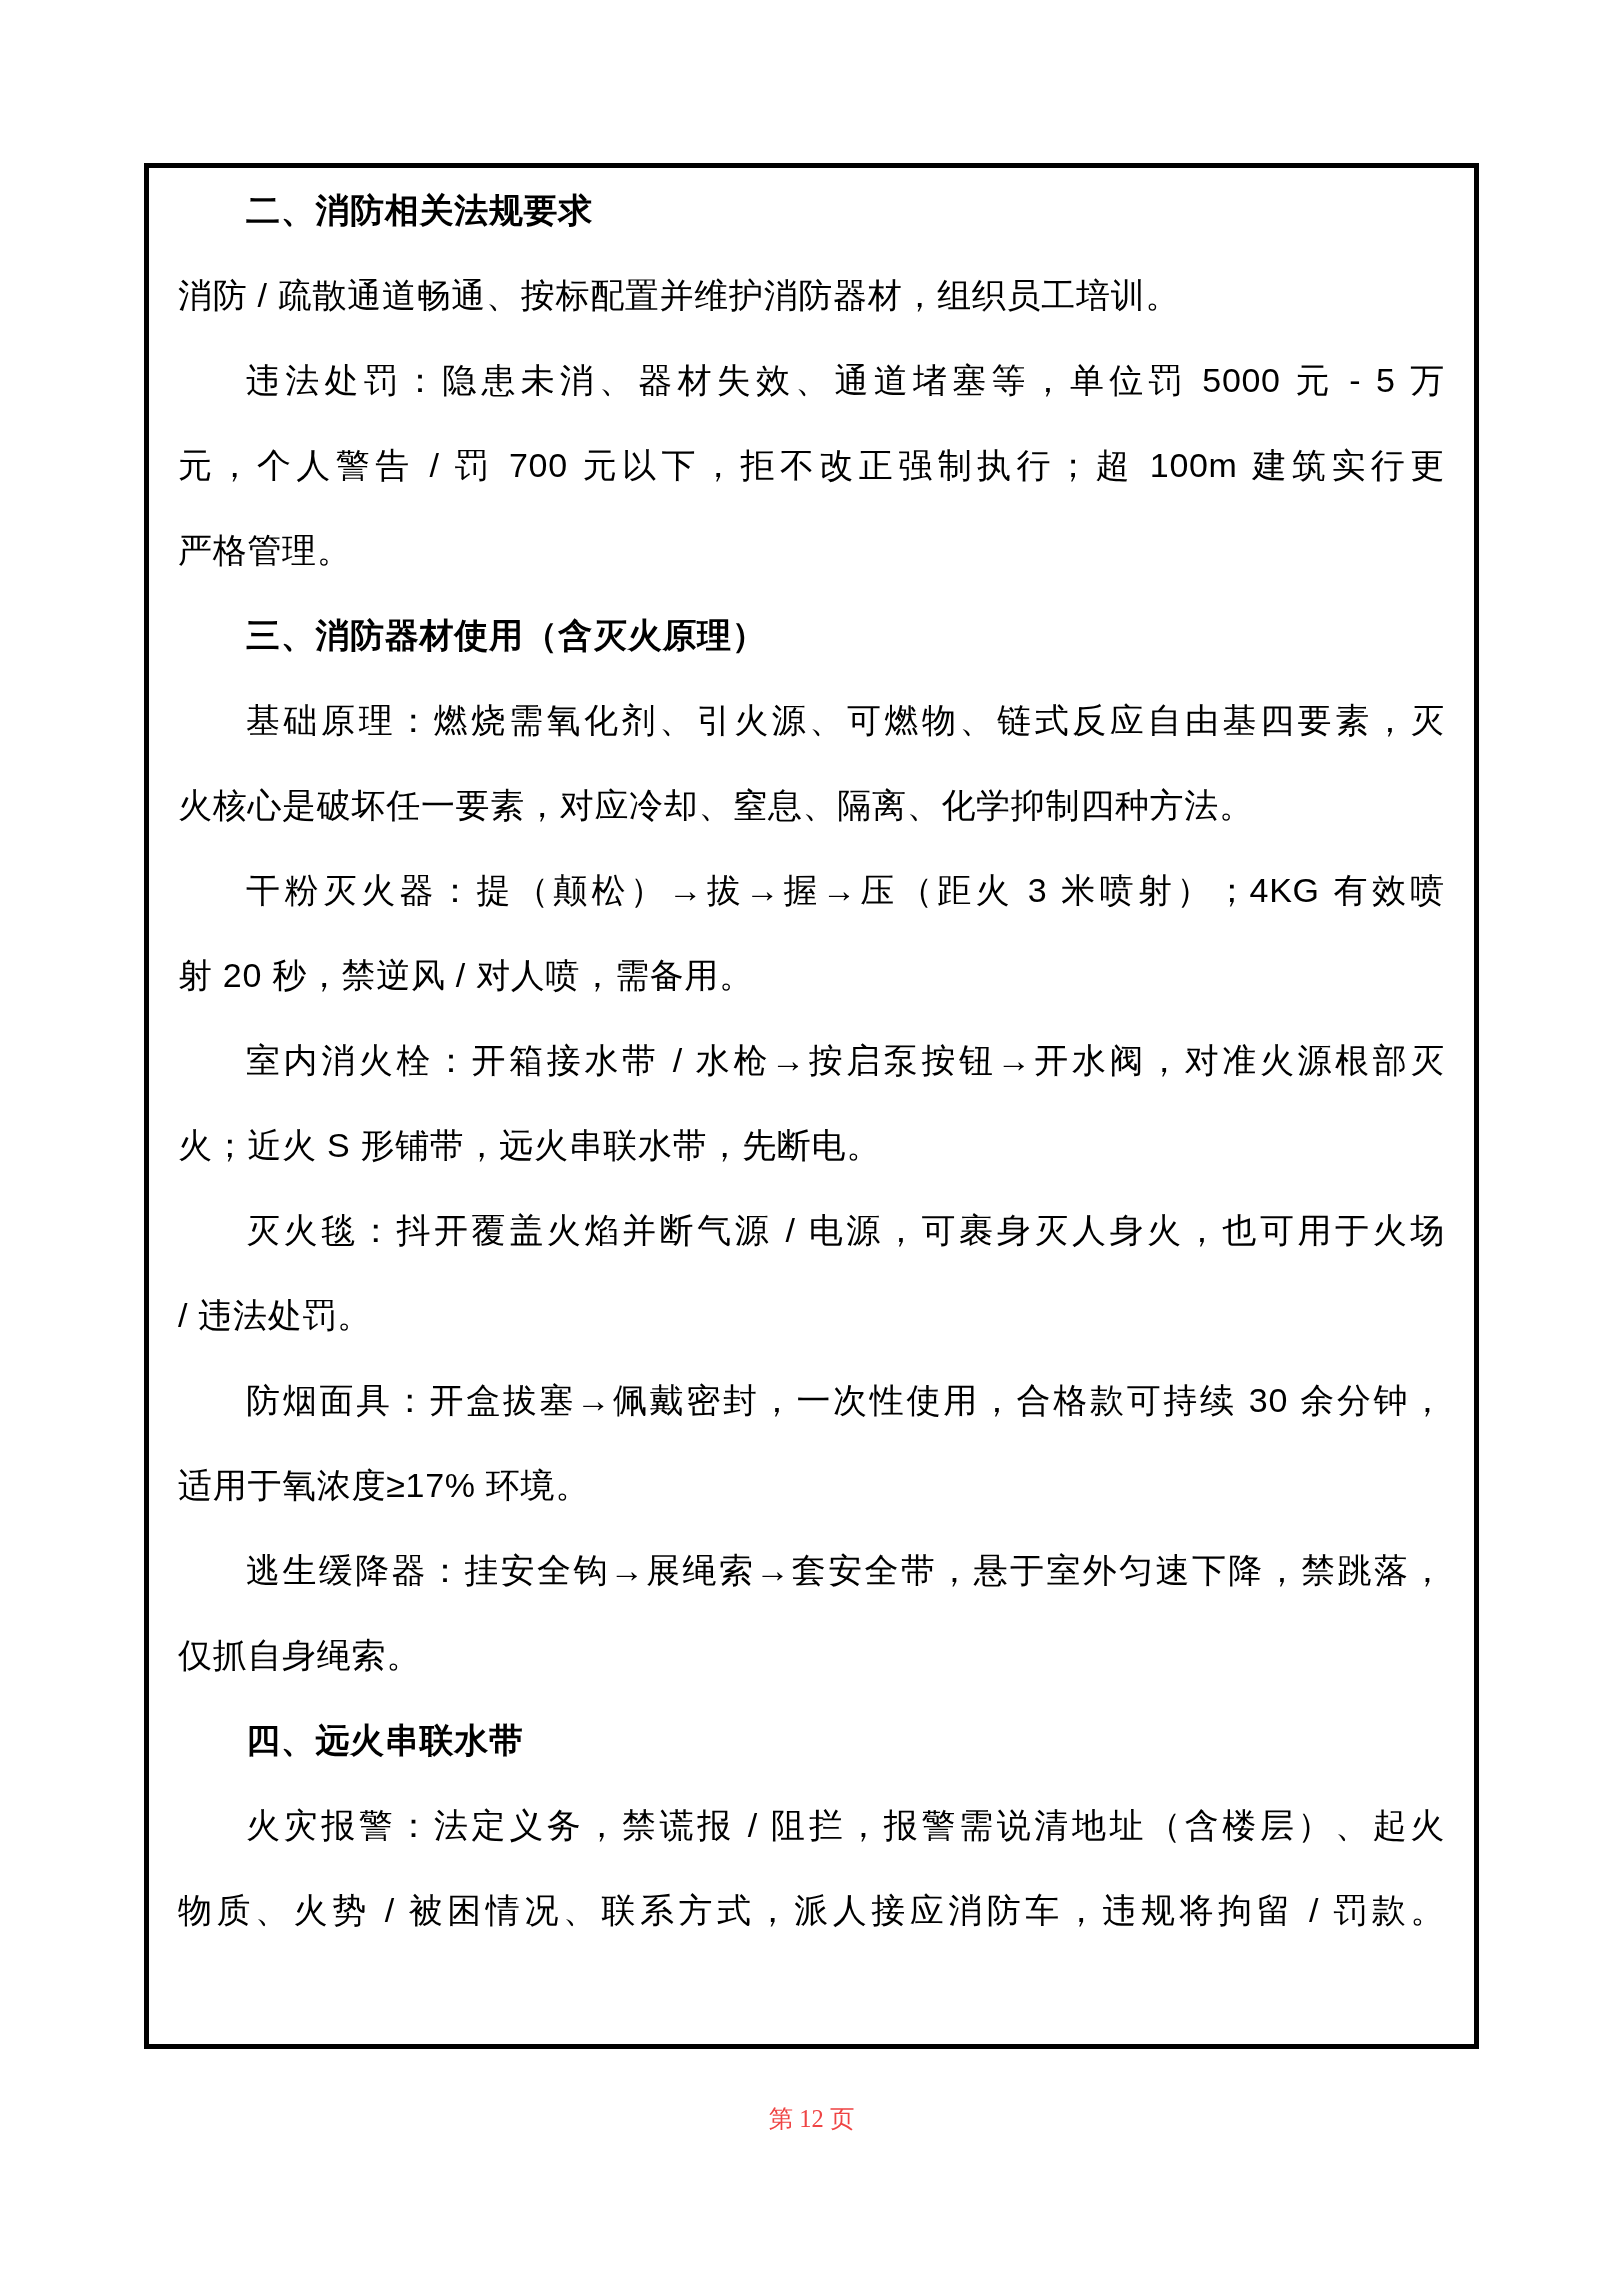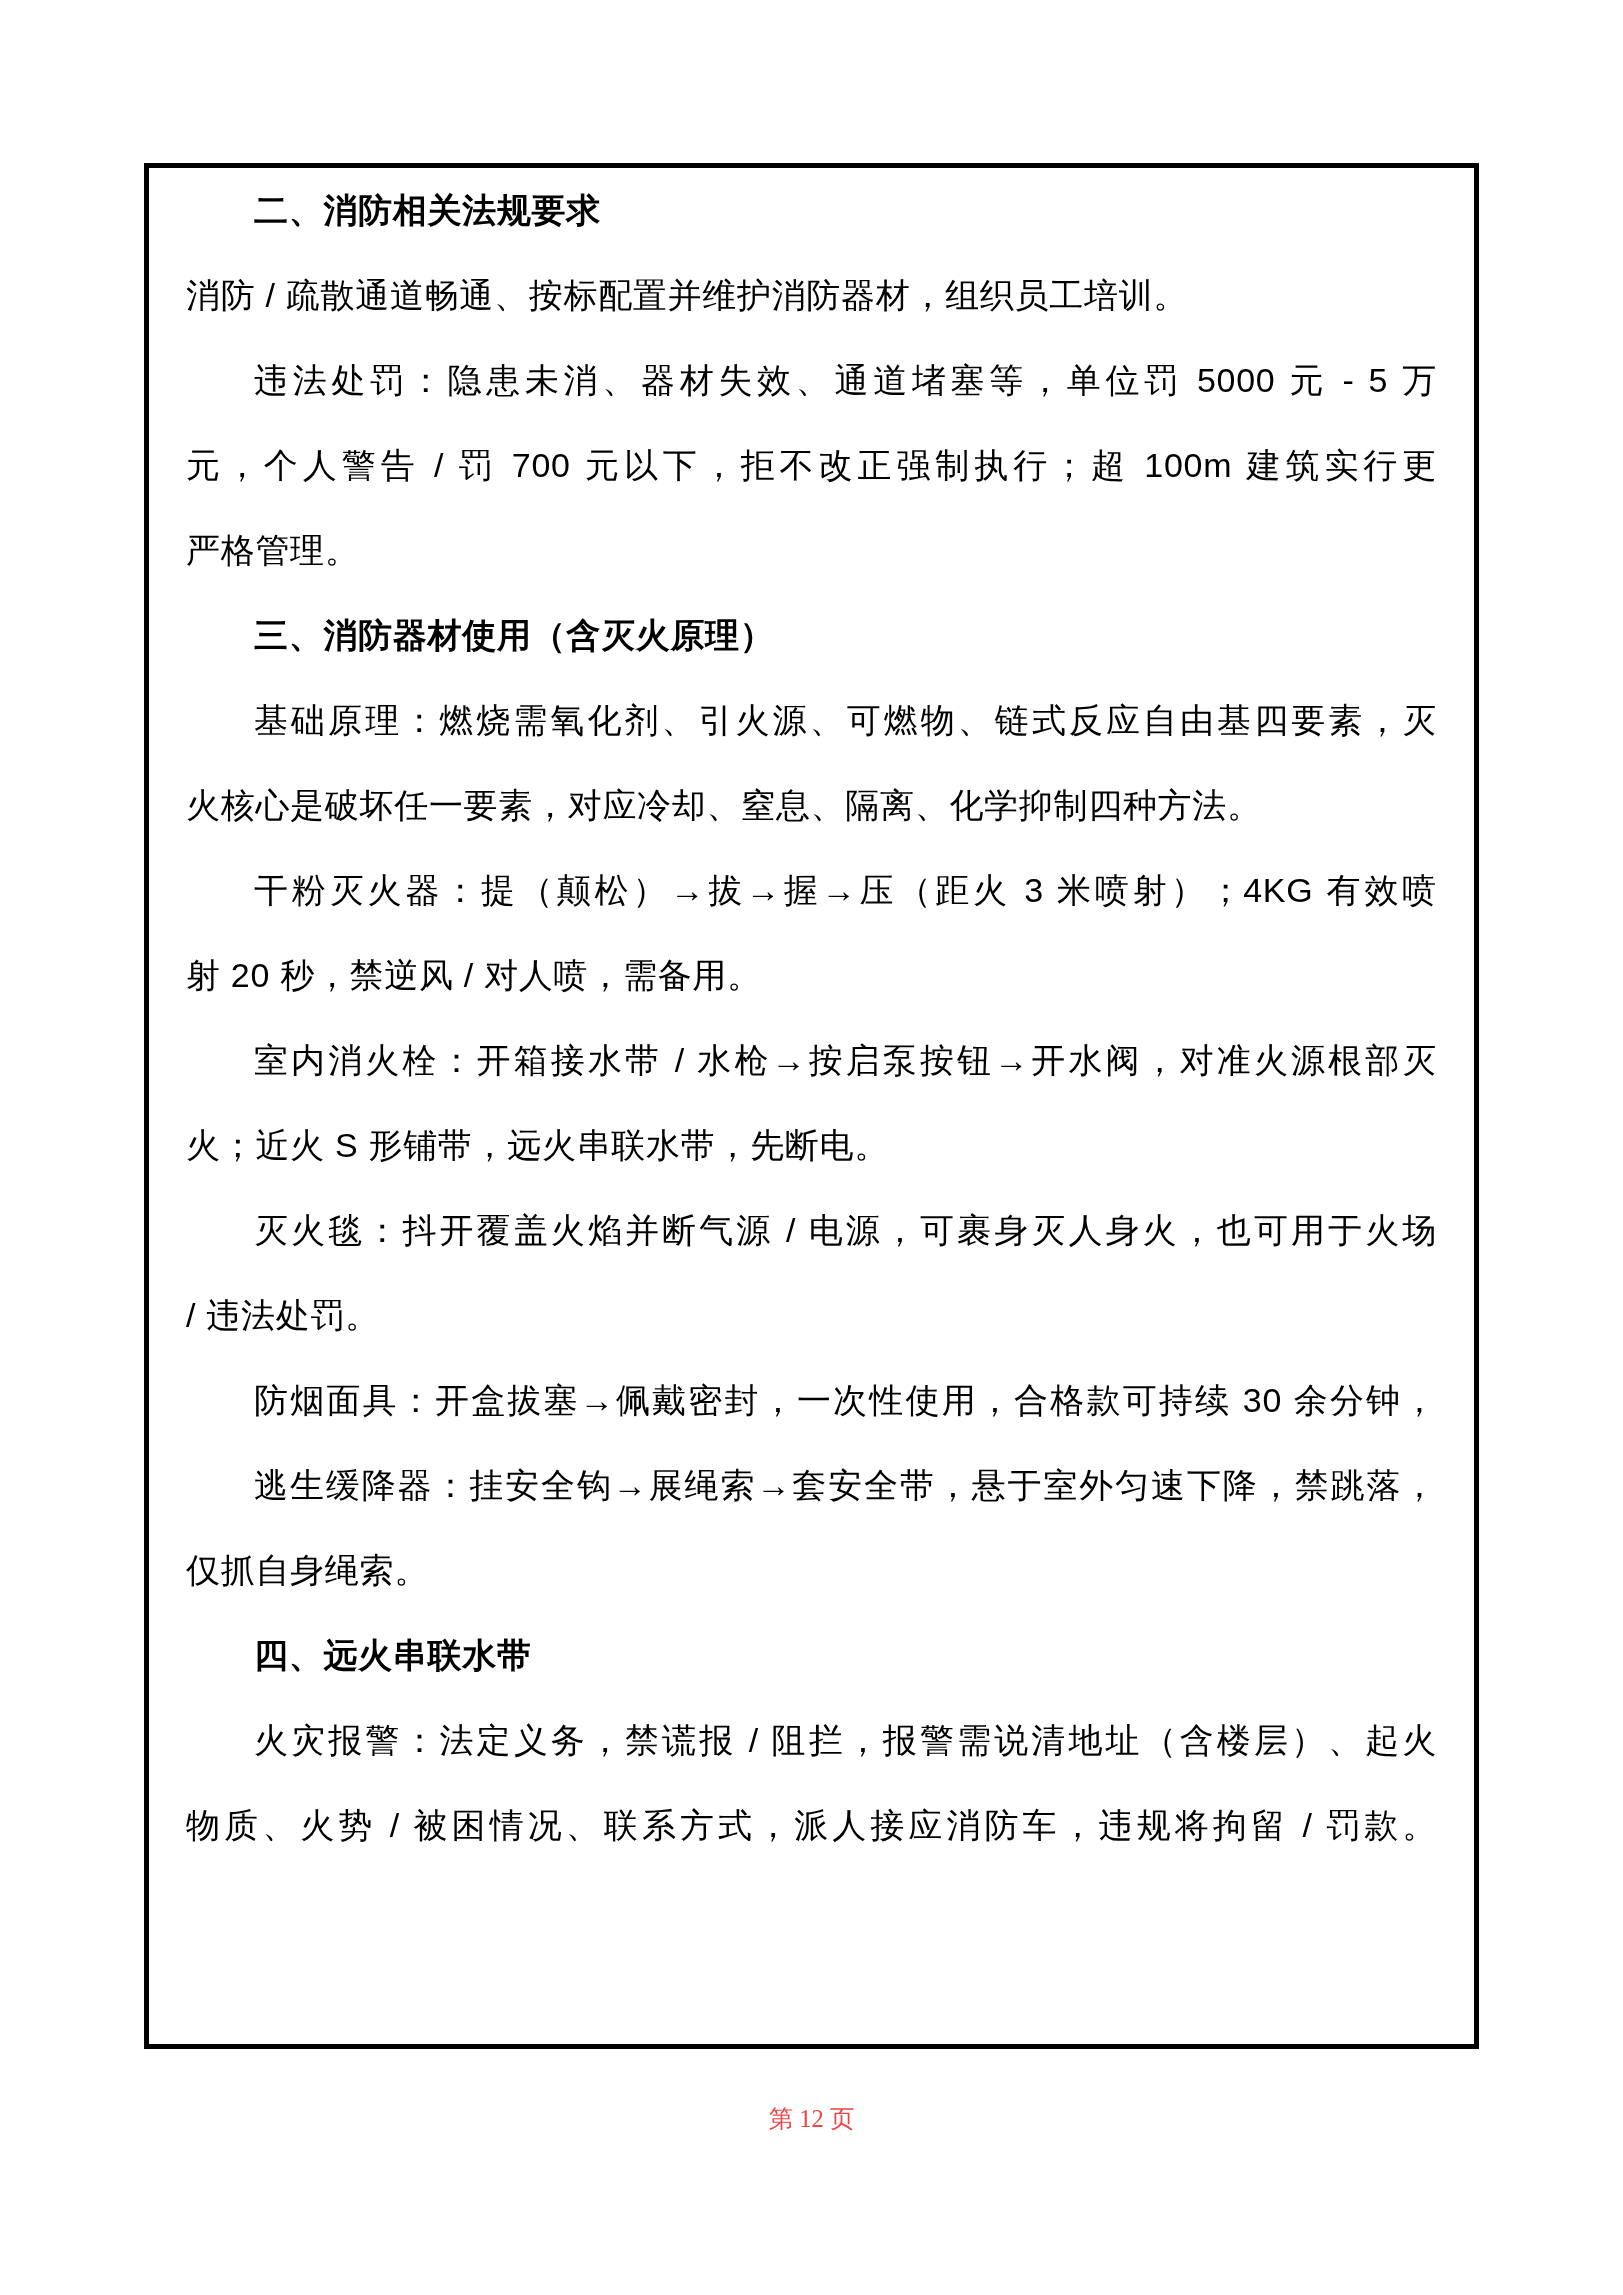--- a/index.html
+++ b/index.html
@@ -24,7 +24,7 @@
     height: 1886px;
     box-sizing: border-box;
     border: 5.5px solid #000000;
-    padding: 0 37px;
+    padding: 0 29px;
     background: #ffffff;
   }
   .line {

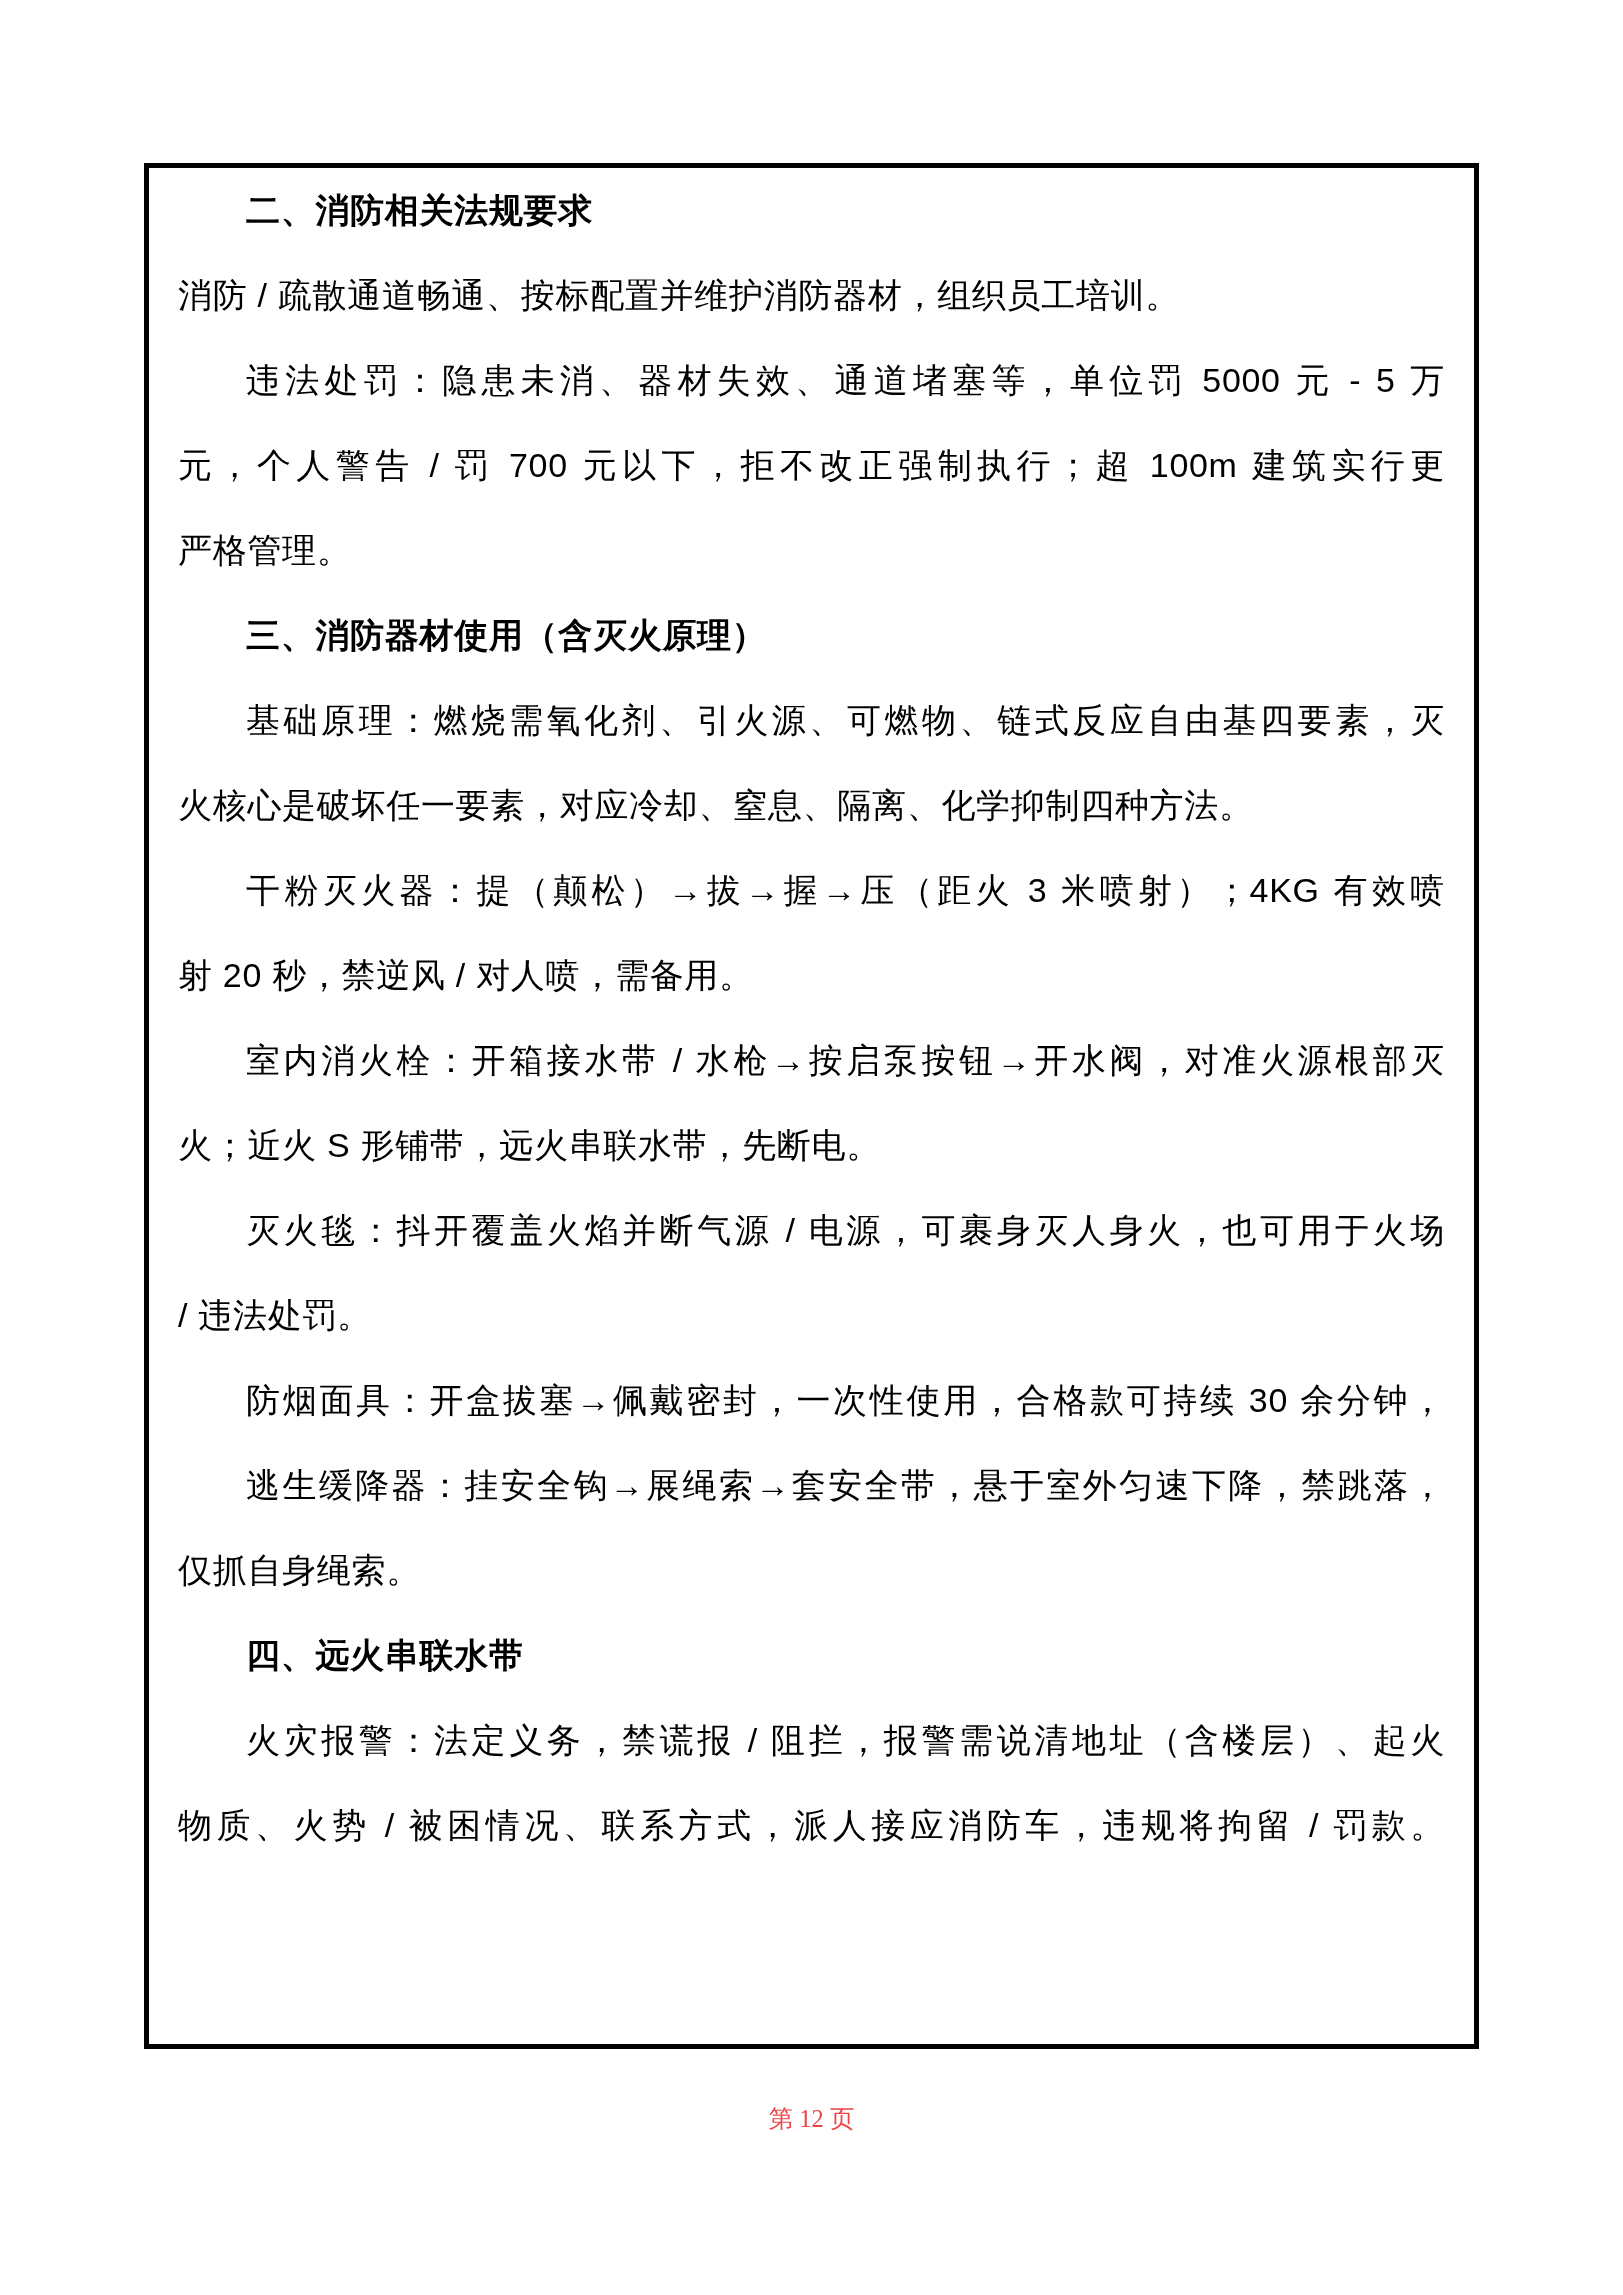--- a/index.html
+++ b/index.html
@@ -75,6 +75,7 @@
     <div class="line indent fill">灭火毯：抖开覆盖火焰并断气源 / 电源，可裹身灭人身火，也可用于火场</div>
     <div class="line">/ 违法处罚。</div>
     <div class="line indent fill">防烟面具：开盒拔塞→佩戴密封，一次性使用，合格款可持续 30 余分钟，</div>
+    <div class="line">适用于氧浓度≥17% 环境。</div>
     <div class="line indent fill">逃生缓降器：挂安全钩→展绳索→套安全带，悬于室外匀速下降，禁跳落，</div>
     <div class="line">仅抓自身绳索。</div>
     <div class="line heading indent">四、远火串联水带</div>

